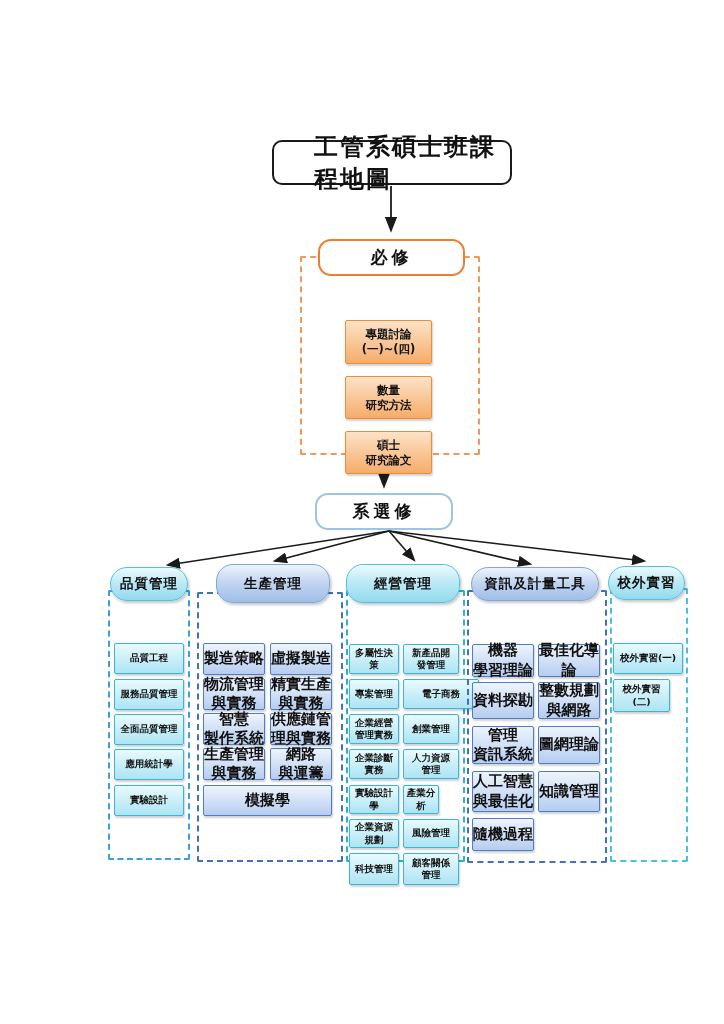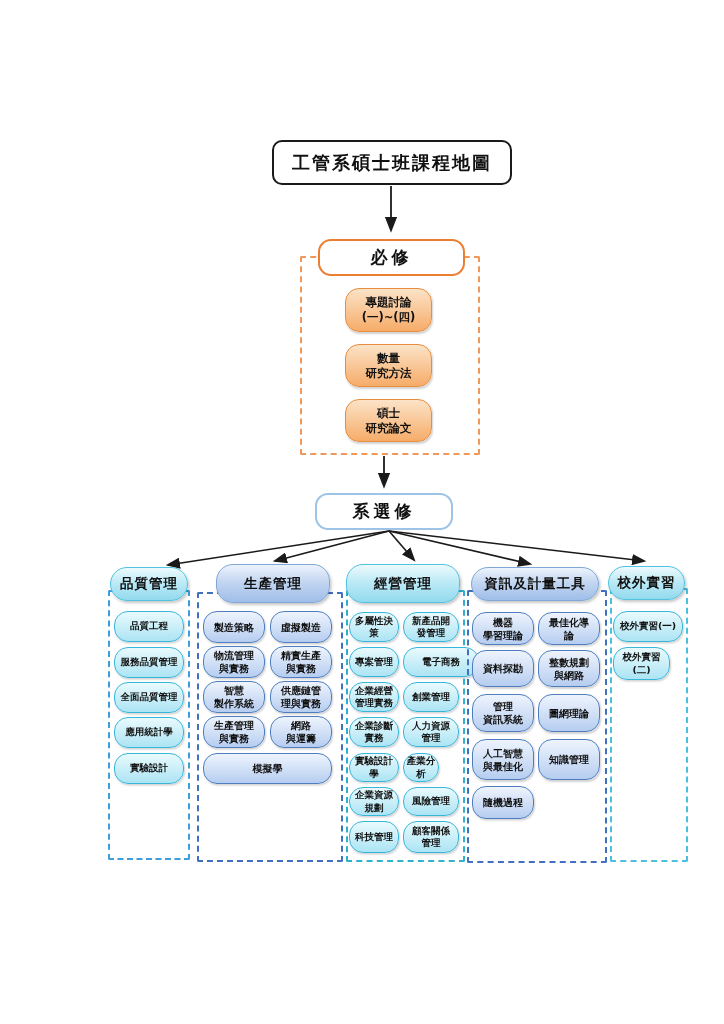--- a/index.html
+++ b/index.html
@@ -13,7 +13,7 @@
   .title-box{
     border:2.5px solid #1a1a1a;border-radius:10px;background:#fff;
     display:flex;align-items:center;justify-content:center;
-    font-size:18px;font-weight:700;letter-spacing:2px;
+    font-size:24px;font-weight:700;letter-spacing:2px;padding-left:40px;
   }
   .hdr-box{
     border-radius:13px;background:#fff;

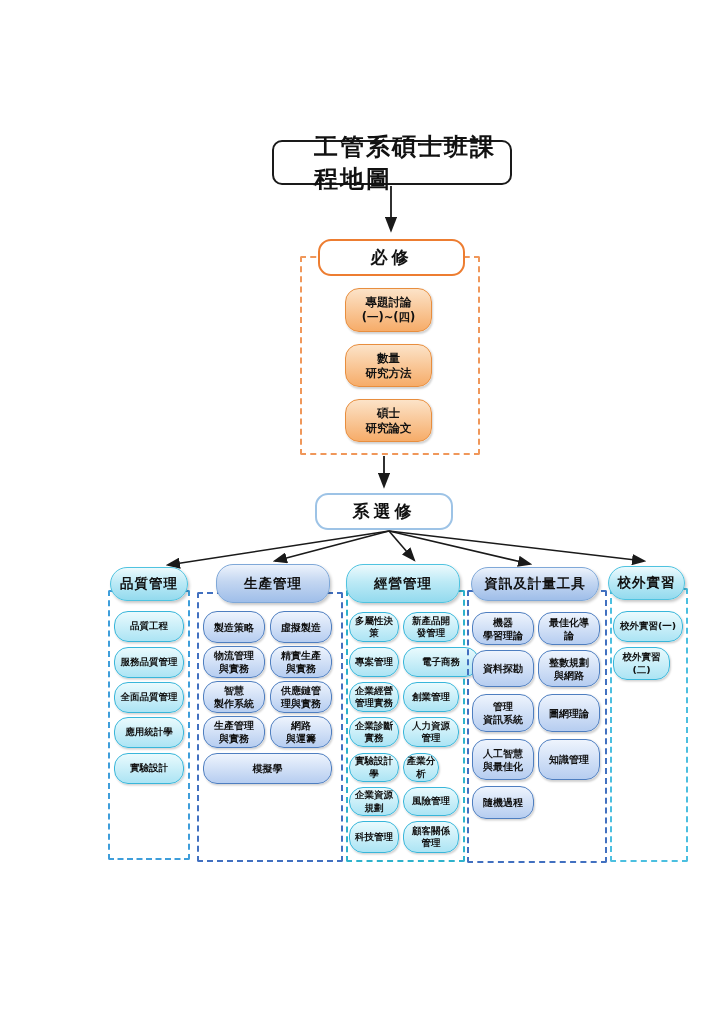--- a/index.html
+++ b/index.html
@@ -40,8 +40,9 @@
 
   .box{
     display:flex;align-items:center;justify-content:center;text-align:center;
-    white-space:pre-line;font-weight:600;line-height:1.3;border-radius:14px;
+    white-space:pre-line;font-weight:600;line-height:1.3;border-radius:2px;
     box-shadow:1px 1.5px 2px rgba(0,0,0,.18);
+    margin-top:32px;
   }
   .box-cyan{background:linear-gradient(180deg,#E9FAFD,#ACE4F4);border:1.5px solid #38B6DA;font-size:9.5px;}
   .box-blue{background:linear-gradient(180deg,#EEF4FD,#B6CDF0);border:1.5px solid #4E7EC0;font-size:10px;}

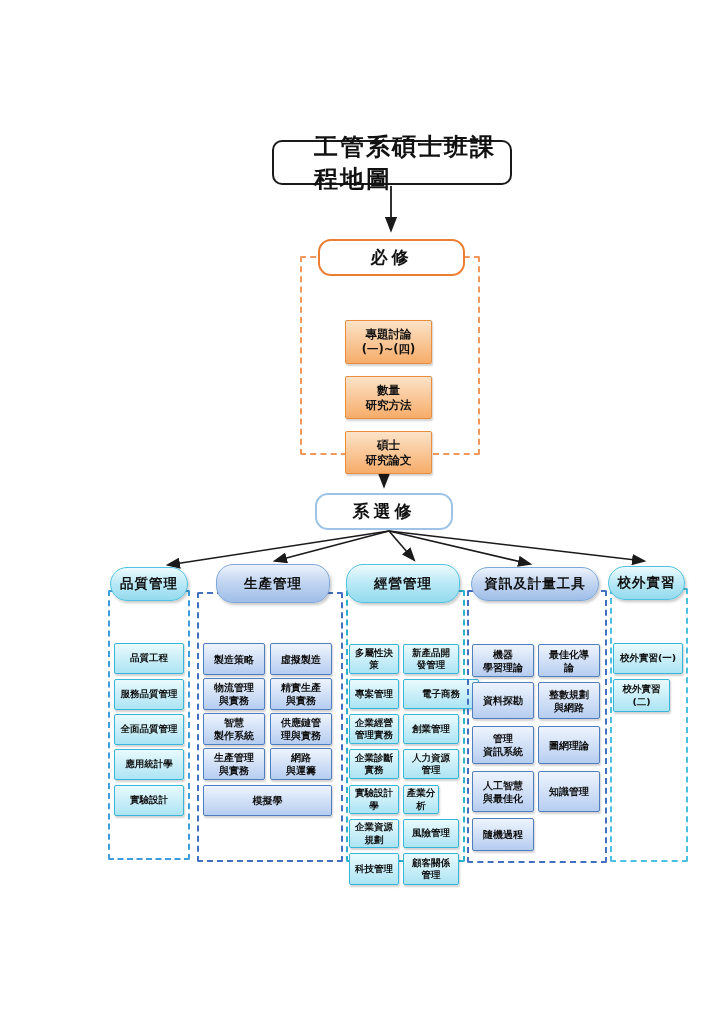--- a/index.html
+++ b/index.html
@@ -45,7 +45,7 @@
     margin-top:32px;
   }
   .box-cyan{background:linear-gradient(180deg,#E9FAFD,#ACE4F4);border:1.5px solid #38B6DA;font-size:9.5px;}
-  .box-blue{background:linear-gradient(180deg,#EEF4FD,#B6CDF0);border:1.5px solid #4E7EC0;font-size:10px;}
+  .box-blue{background:linear-gradient(180deg,#EEF4FD,#B6CDF0);border:1.5px solid #4E7EC0;font-size:15px;}
   .box-orange{background:linear-gradient(180deg,#FCE3C8,#F6AC69);border:1.5px solid #E88E3E;font-size:11.5px;font-weight:700;}
 </style>
 </head>

